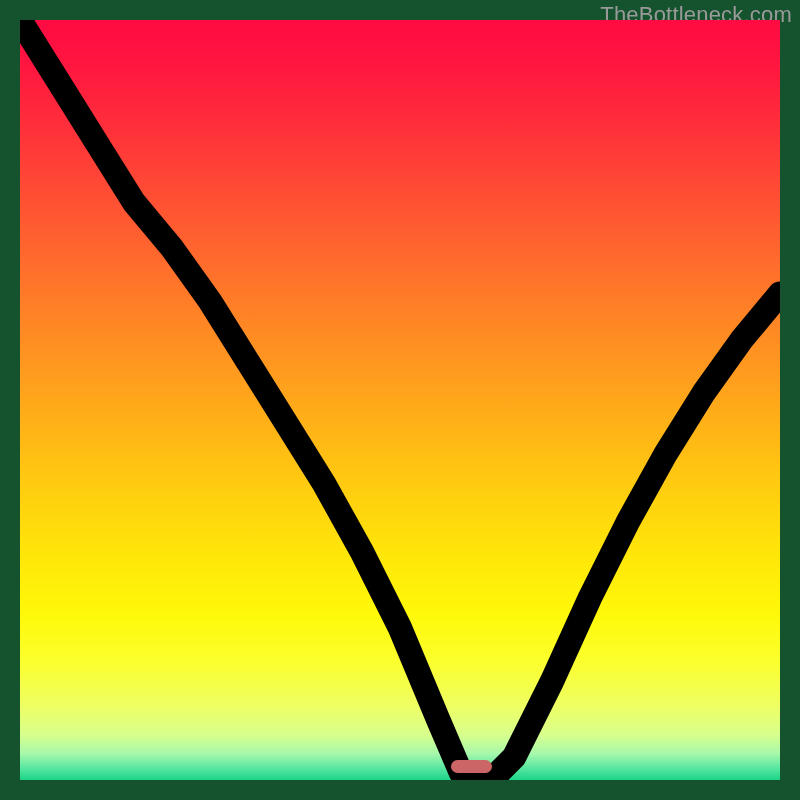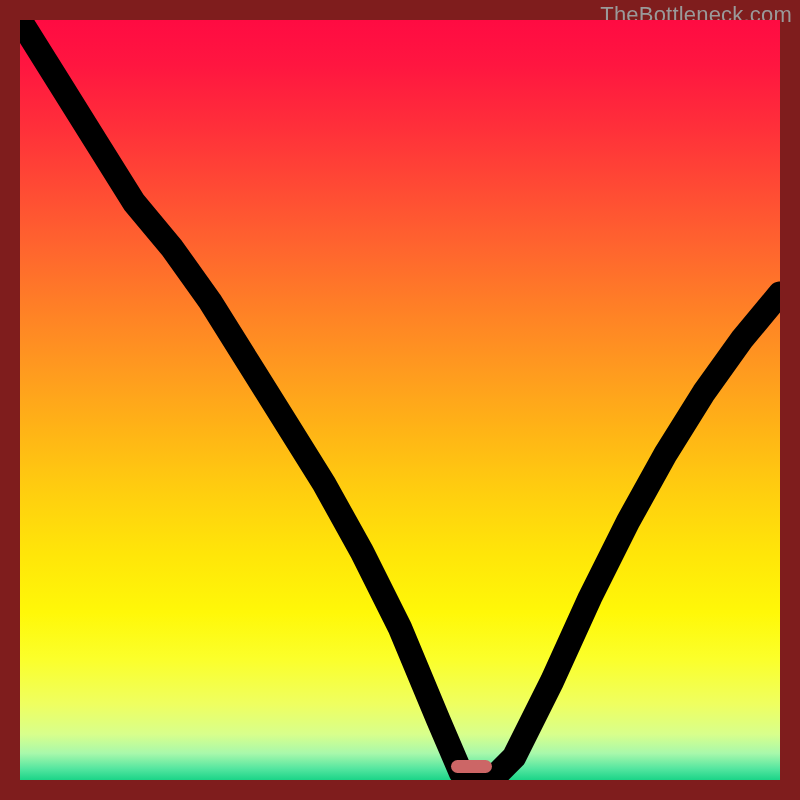--- a/index.html
+++ b/index.html
@@ -15,7 +15,7 @@
     position: relative;
     width: 800px;
     height: 800px;
-    background: #7f1d1d;
+    background: #14532d;
   }
   .plot-area {
     position: absolute;

